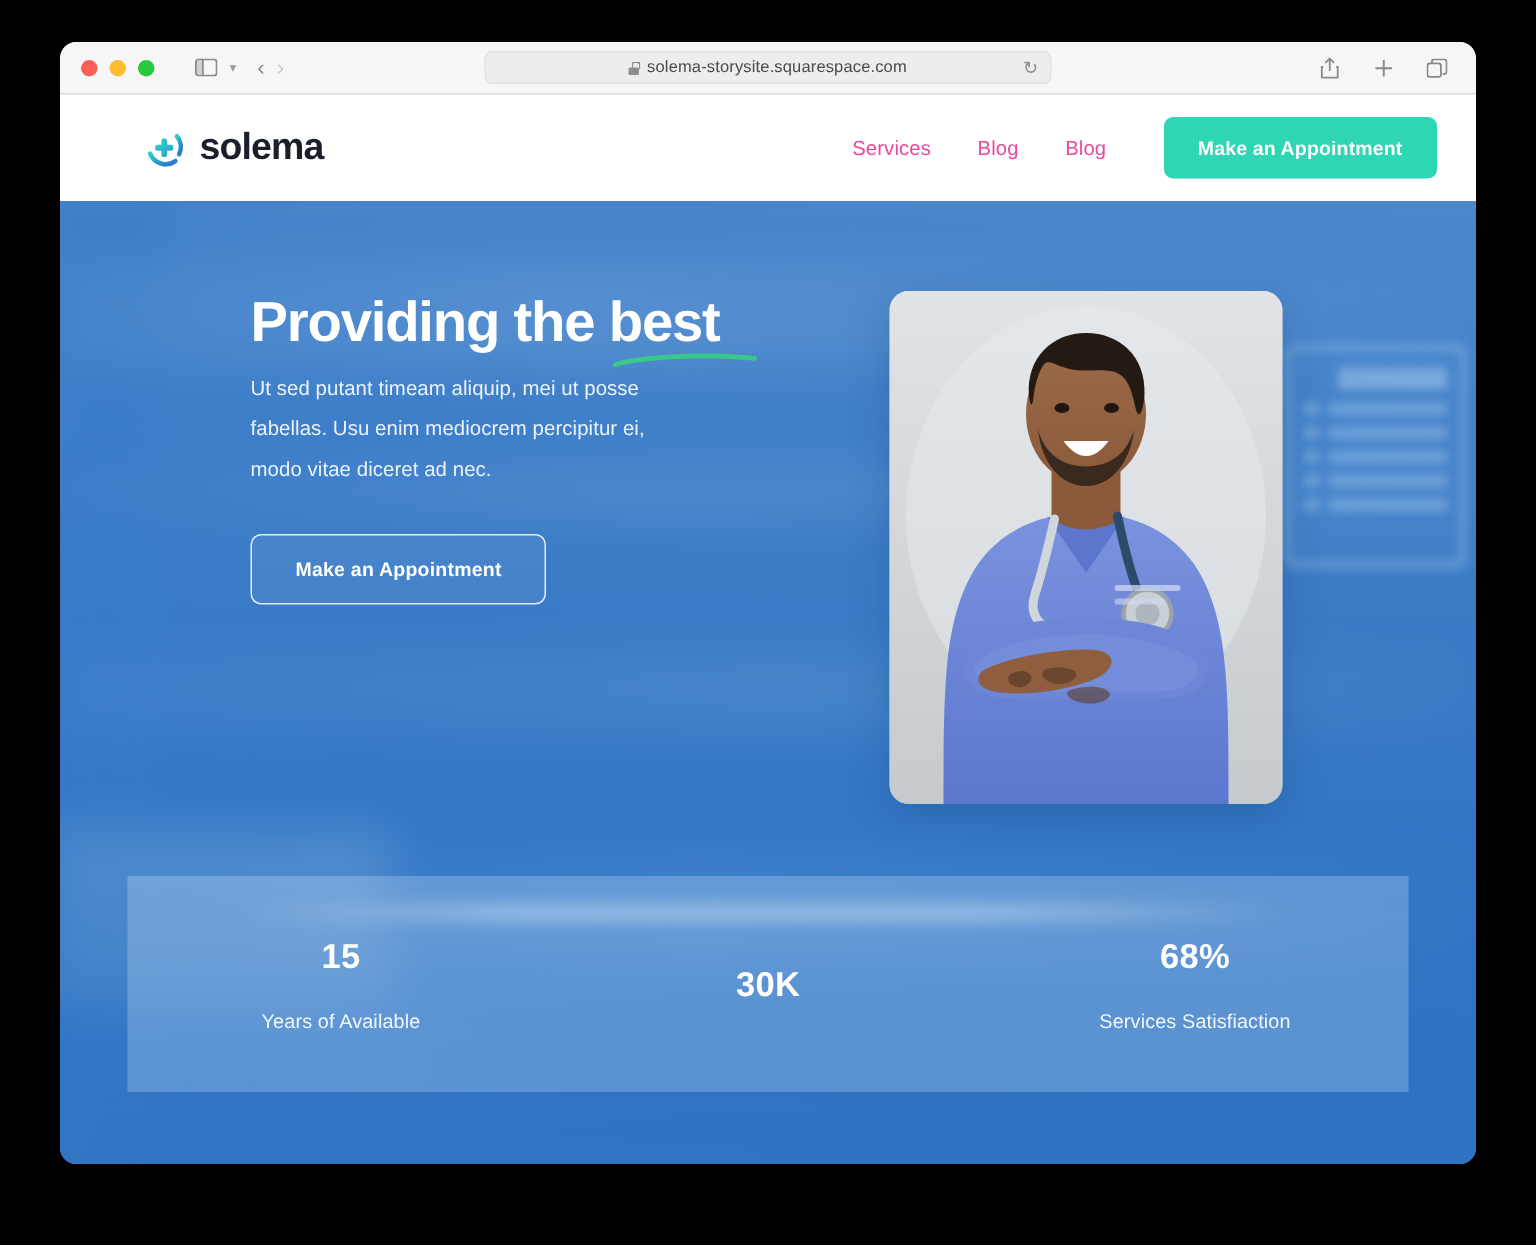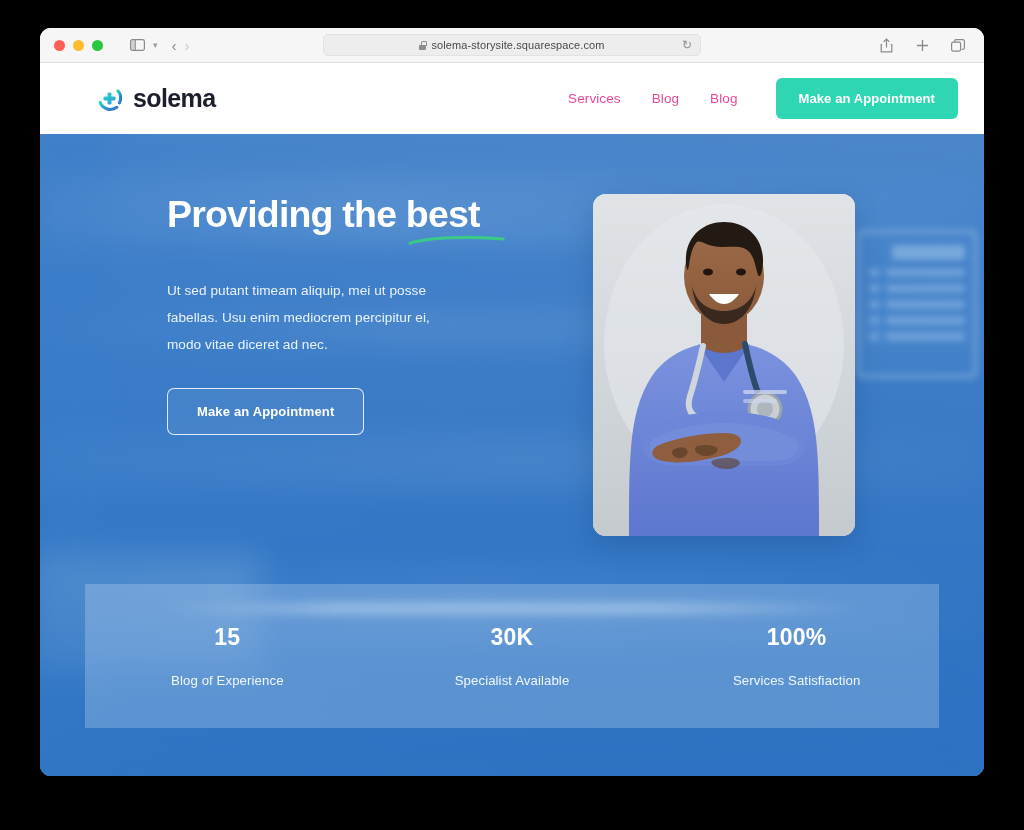--- a/index.html
+++ b/index.html
@@ -252,7 +252,7 @@
   }
 
   .hero-para {
-    margin-top: 40px;
+    margin-top: 8px;
     font-size: 13.6px;
     line-height: 2.0;
     color: #eaf2fb;

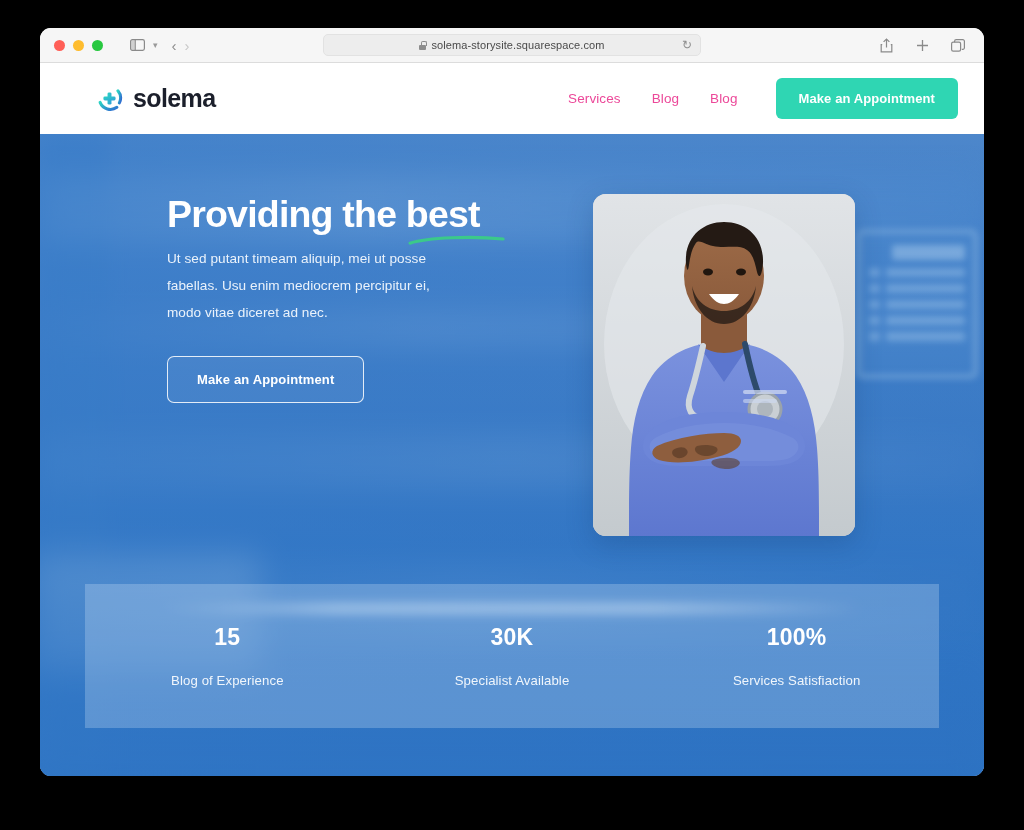--- a/index.html
+++ b/index.html
@@ -542,7 +542,7 @@
           <div class="stat-label">Specialist Available</div>
         </div>
         <div class="stat">
-          <div class="stat-value">100%</div>
+          <div class="stat-value">68%</div>
           <div class="stat-label">Services Satisfiaction</div>
         </div>
       </div>

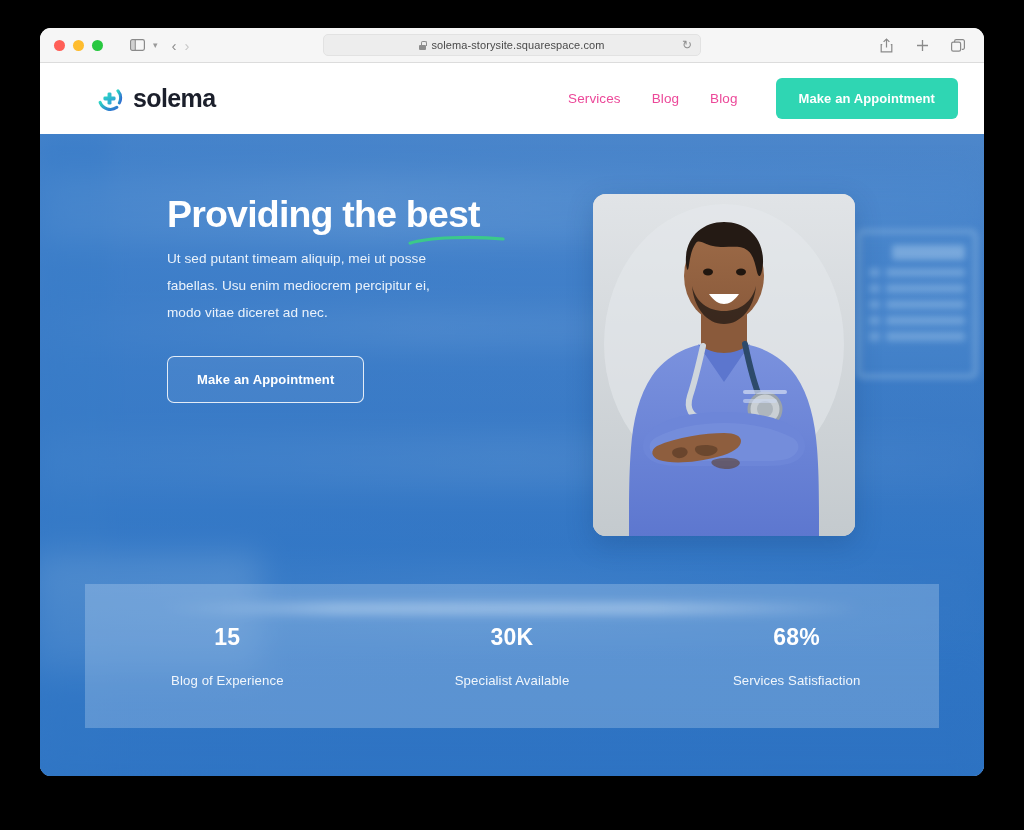--- a/index.html
+++ b/index.html
@@ -535,7 +535,7 @@
       <div class="stats">
         <div class="stat">
           <div class="stat-value">15</div>
-          <div class="stat-label">Blog of Experience</div>
+          <div class="stat-label">Years of Available</div>
         </div>
         <div class="stat">
           <div class="stat-value">30K</div>

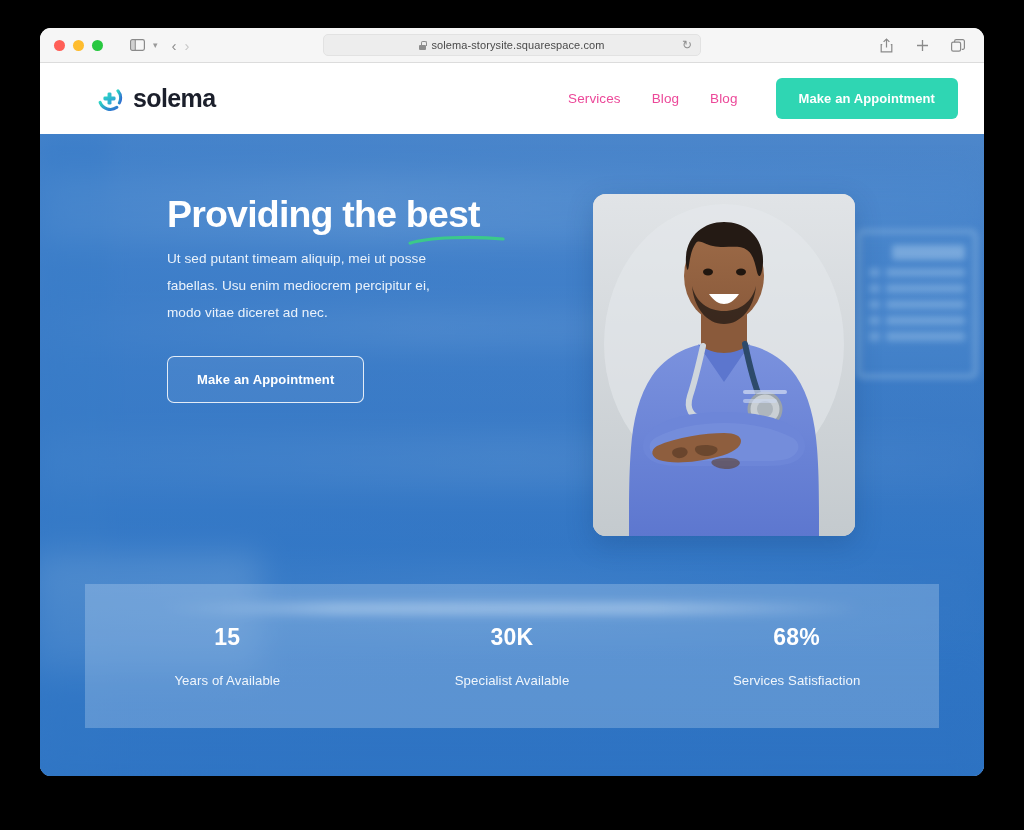--- a/index.html
+++ b/index.html
@@ -539,7 +539,6 @@
         </div>
         <div class="stat">
           <div class="stat-value">30K</div>
-          <div class="stat-label">Specialist Available</div>
         </div>
         <div class="stat">
           <div class="stat-value">68%</div>

